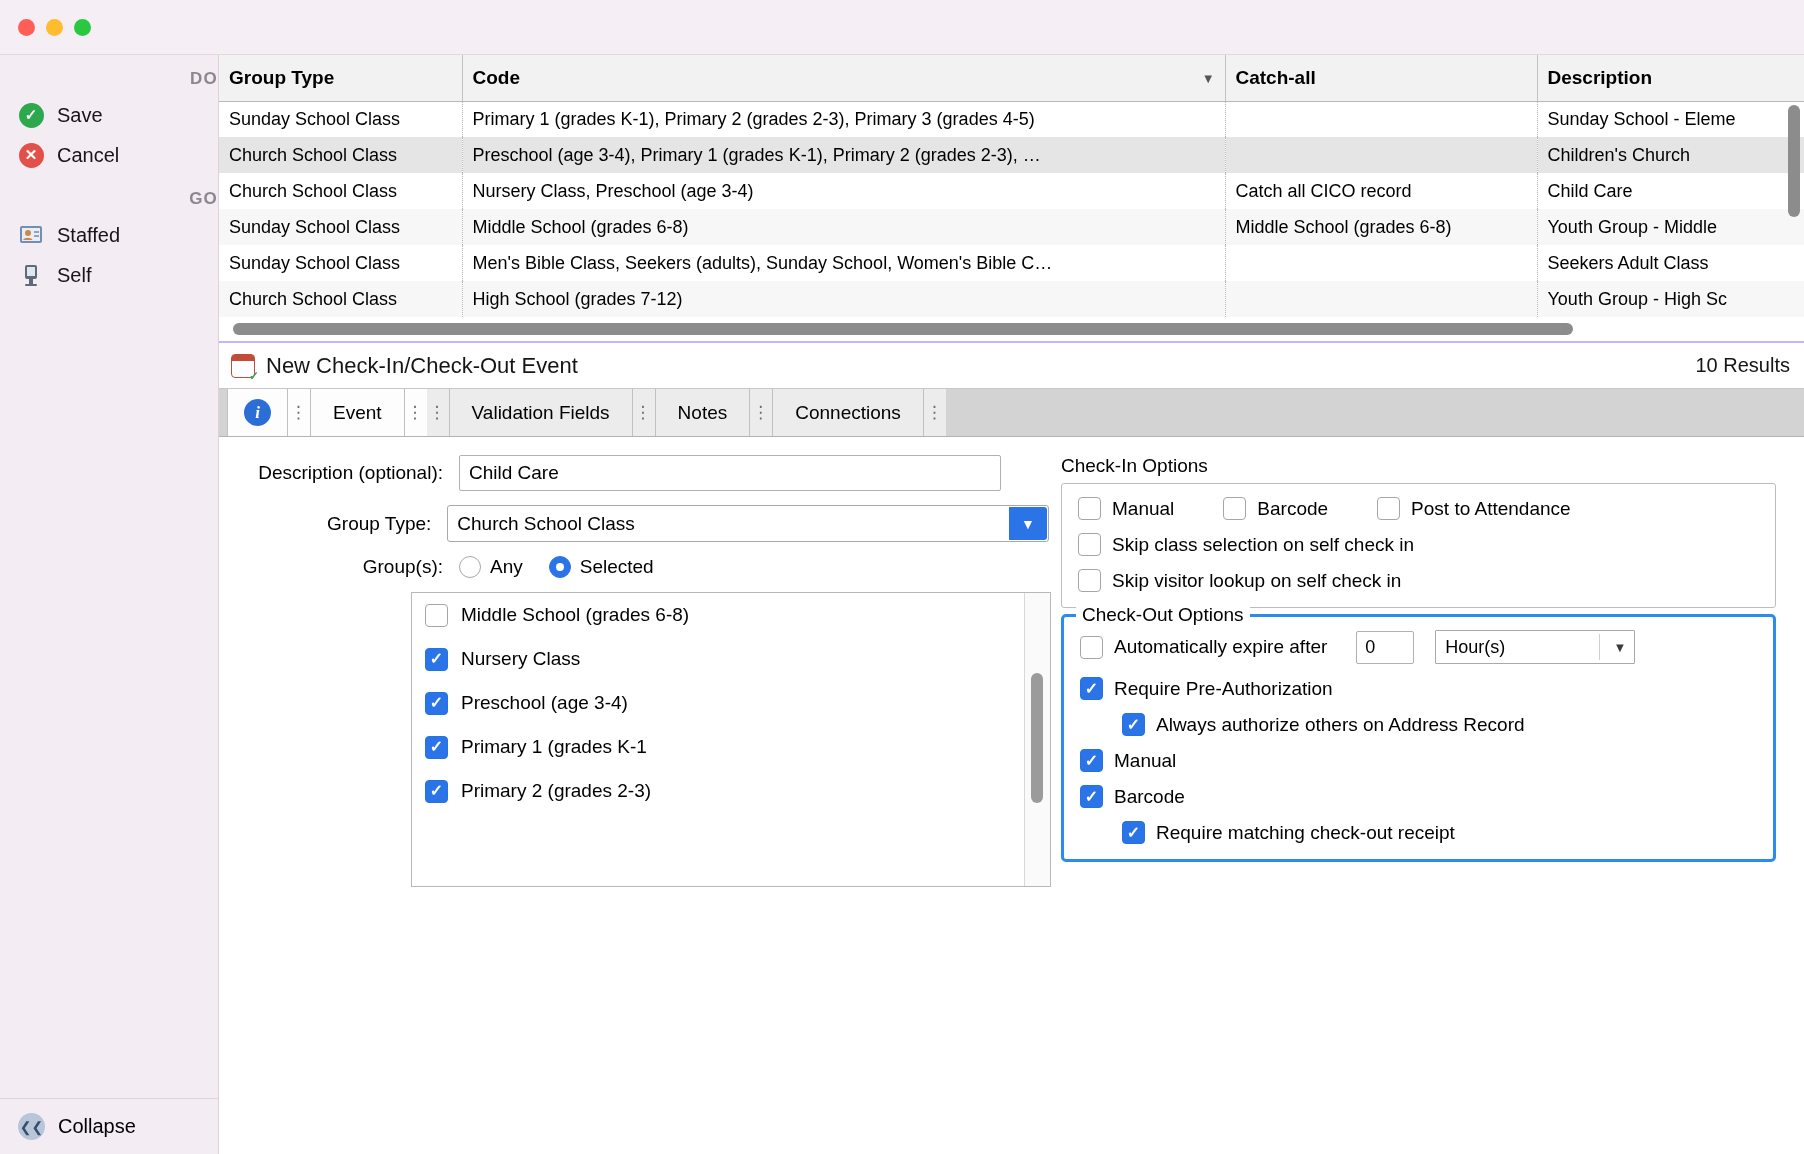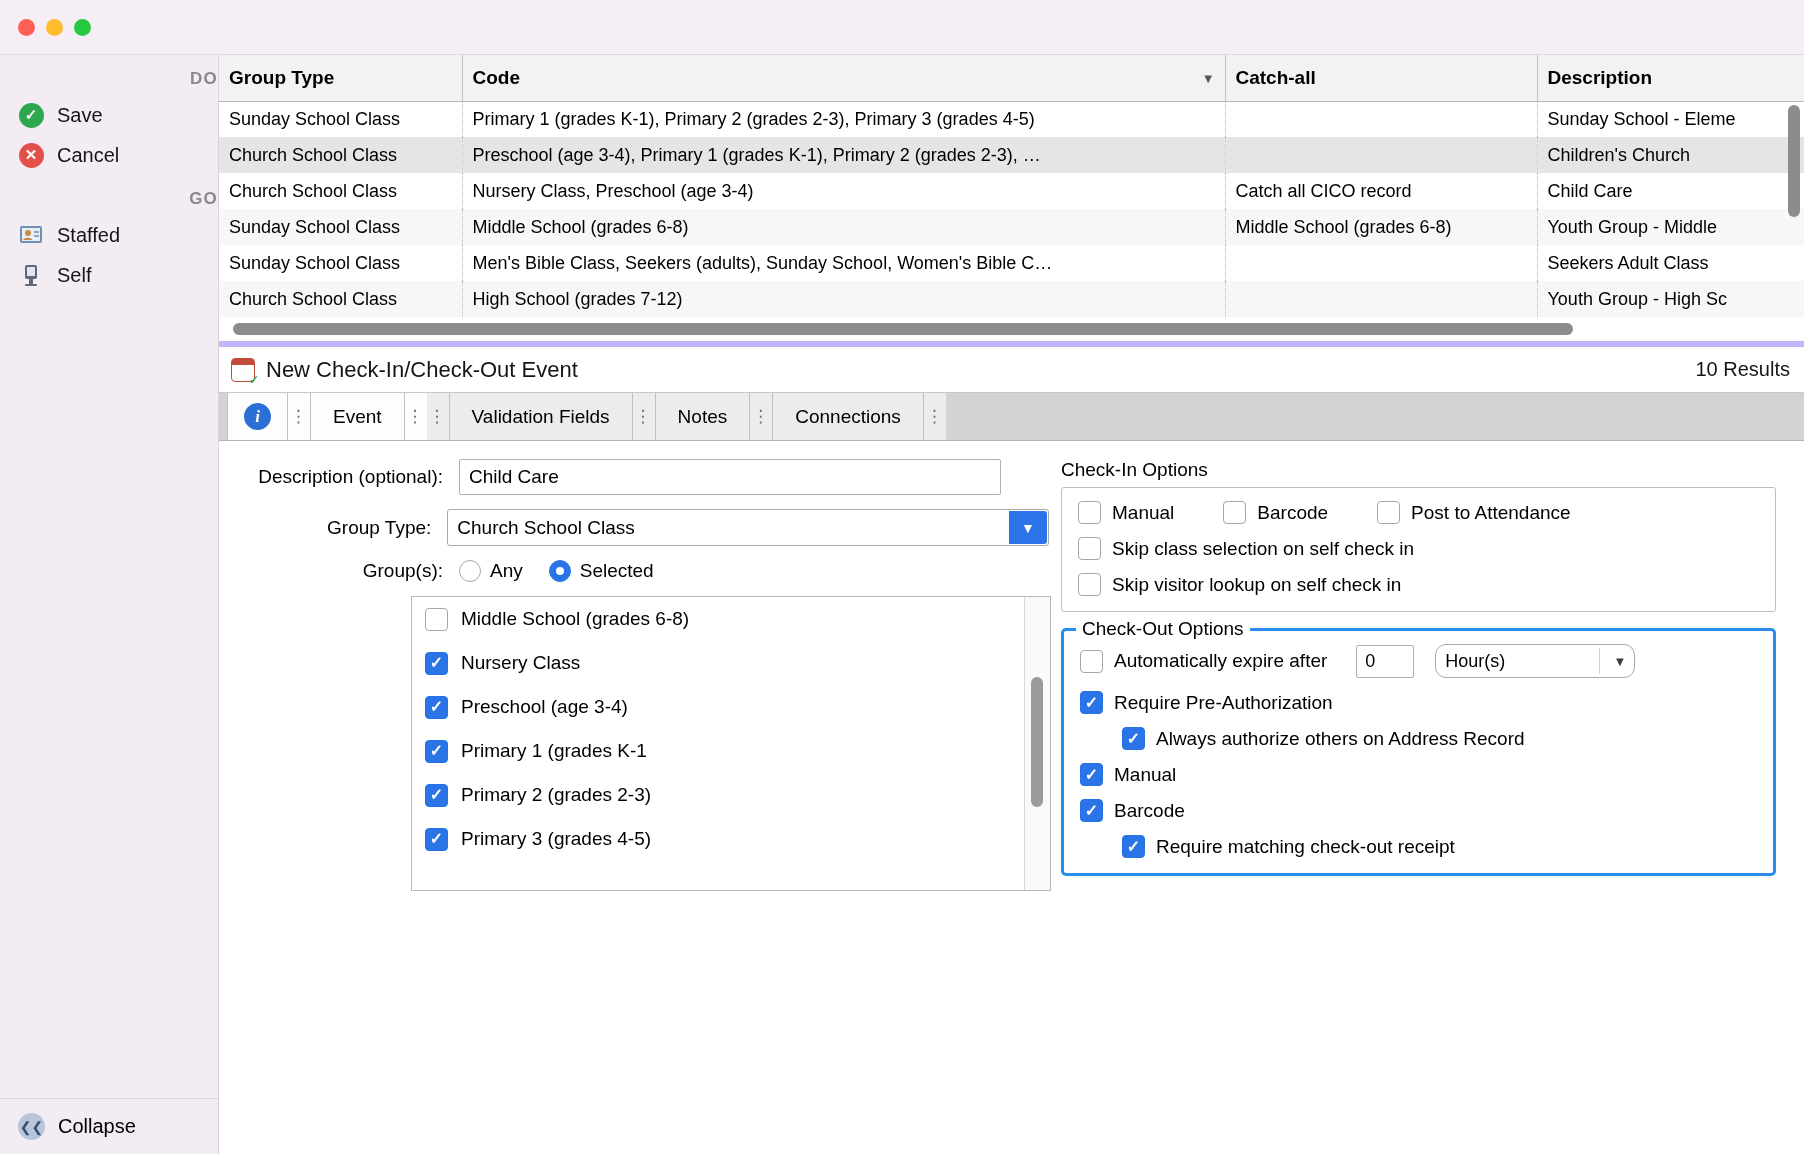--- a/index.html
+++ b/index.html
@@ -105,7 +105,7 @@
   
   .main { flex: 1; display: flex; flex-direction: column; min-width: 0; background: #fff; }
   
-  .grid-wrap { position: relative; border-bottom: 6px solid #c4b5fd; }
+  .grid-wrap { position: relative; border-bottom: 2px solid #c4b5fd; }
   .grid-scroll-h {
     position: relative;
     overflow: hidden;

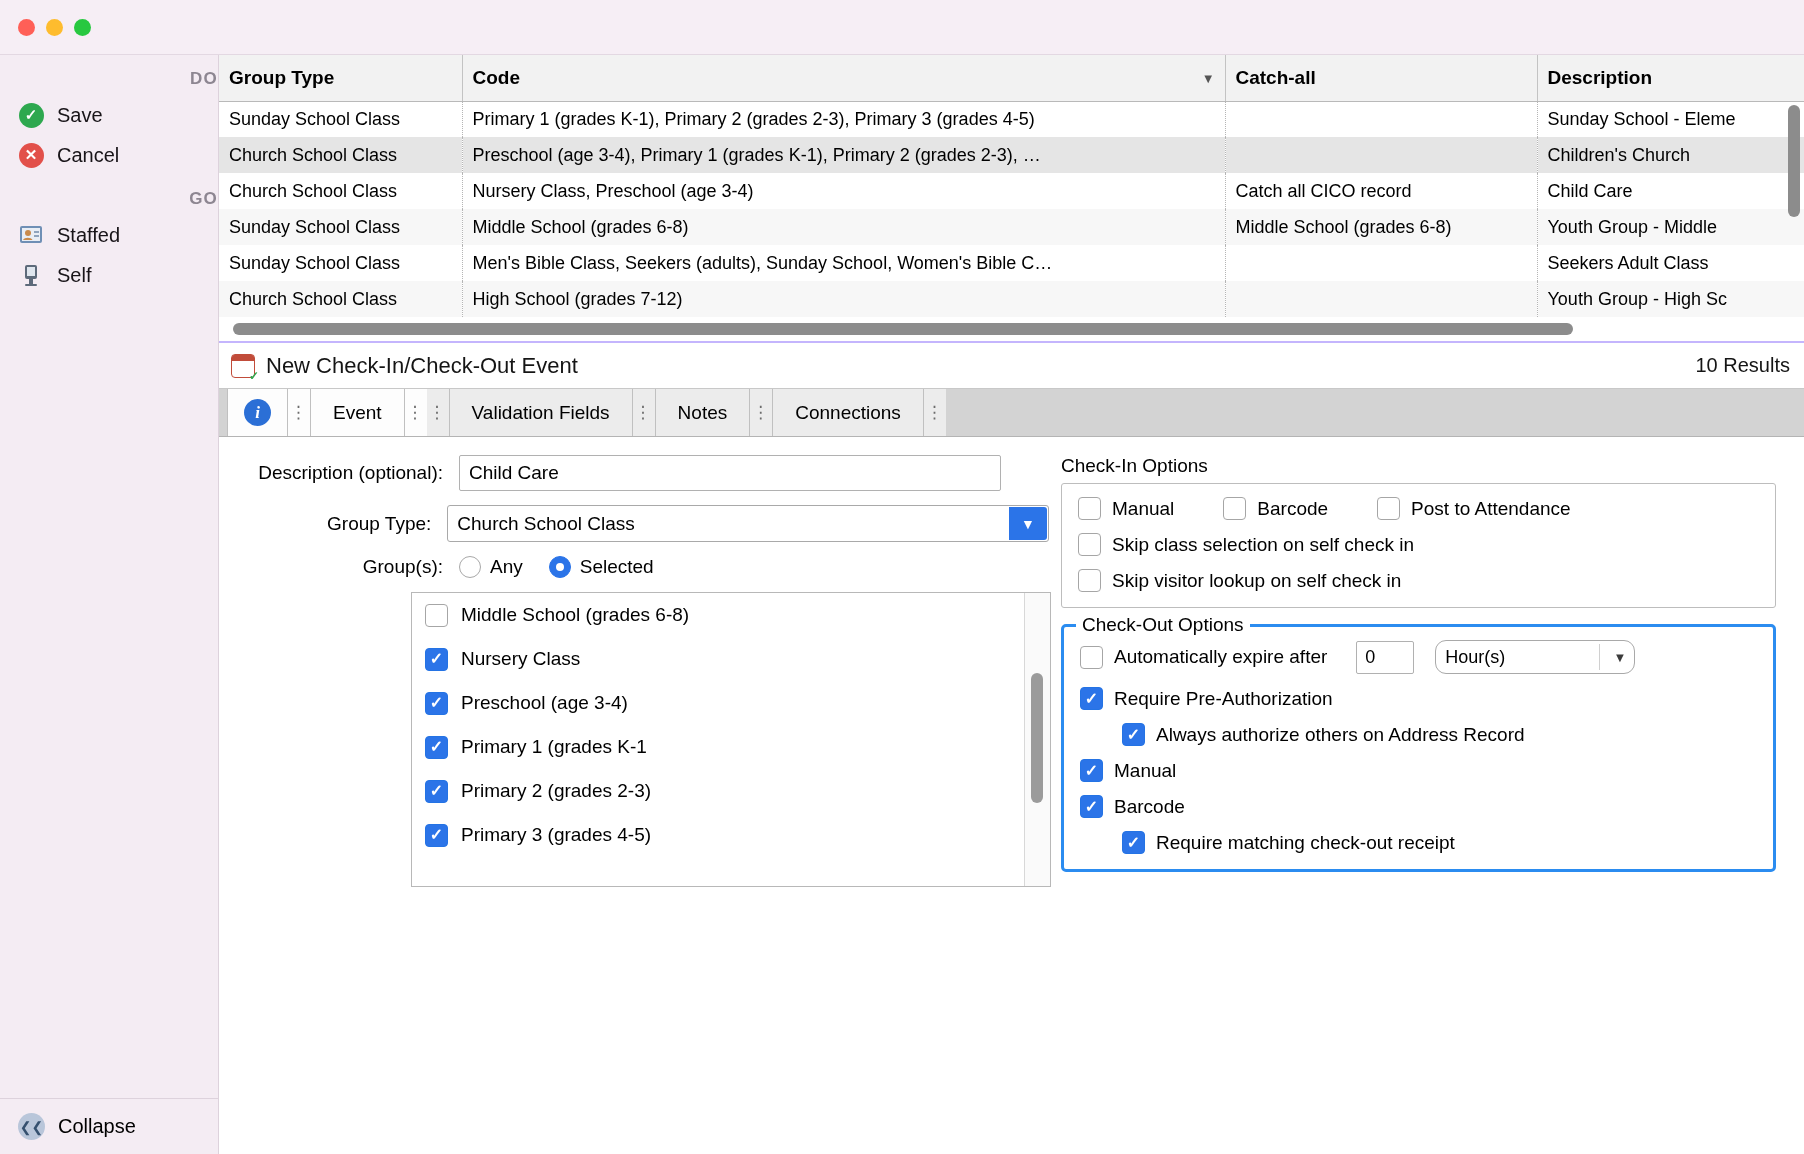--- a/index.html
+++ b/index.html
@@ -329,7 +329,7 @@
     font-size: 19px;
     margin-bottom: 6px;
   }
-  .gb-wrap { margin-bottom: 16px; }
+  .gb-wrap { margin-bottom: 6px; }
   .gb-wrap.highlight .groupbox {
     border: 3px solid #2b8cf0;
     border-radius: 5px;

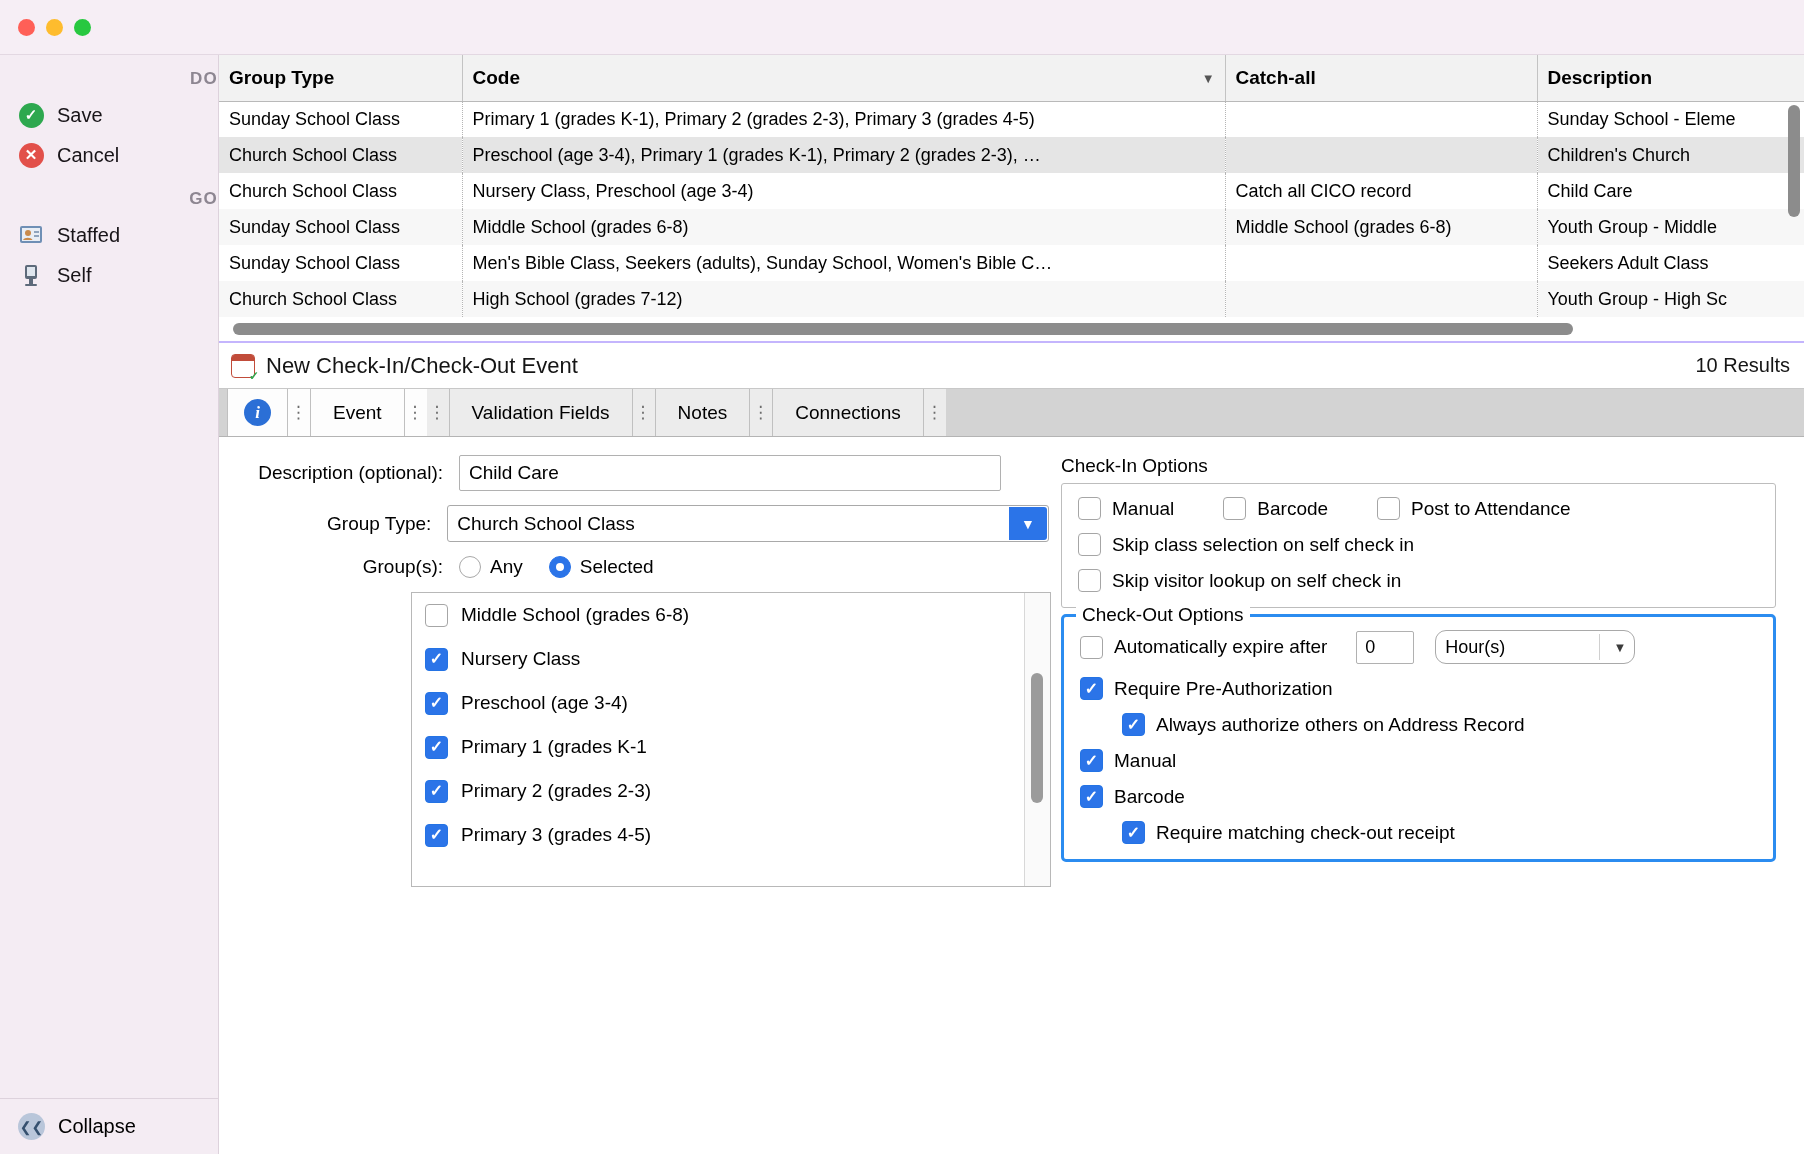--- a/index.html
+++ b/index.html
@@ -353,7 +353,7 @@
     display: flex; align-items: center;
     padding-left: 9px;
     font-size: 18px;
-    border-radius: 11px;
+    border-radius: 1px;
     position: relative;
   }
   .unit-combo .arrow {

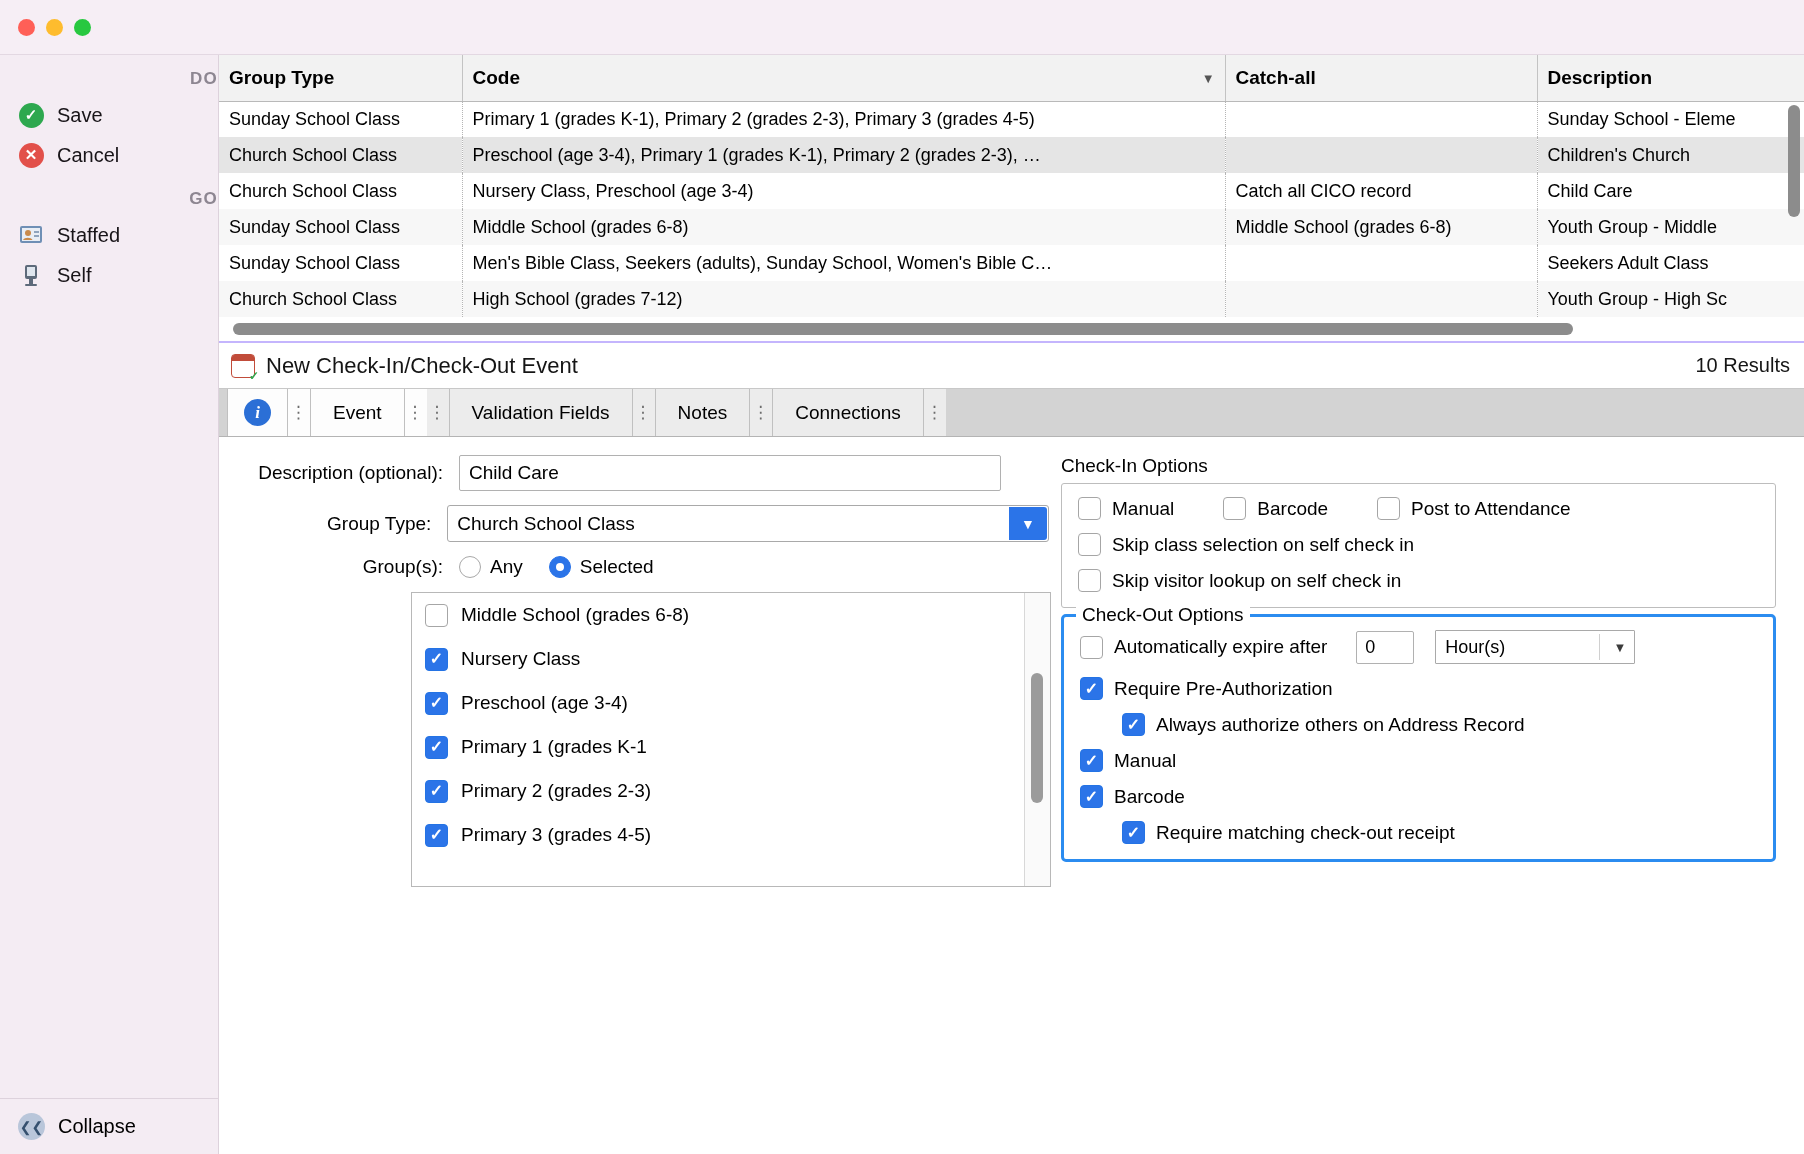--- a/index.html
+++ b/index.html
@@ -577,10 +577,6 @@
               <span class="cb on"></span>
               <span>Primary 2 (grades 2-3)</span>
             </div>
-            <div class="code-item">
-              <span class="cb on"></span>
-              <span>Primary 3 (grades 4-5)</span>
-            </div>
             <div class="list-scroll"></div>
           </div>
 

